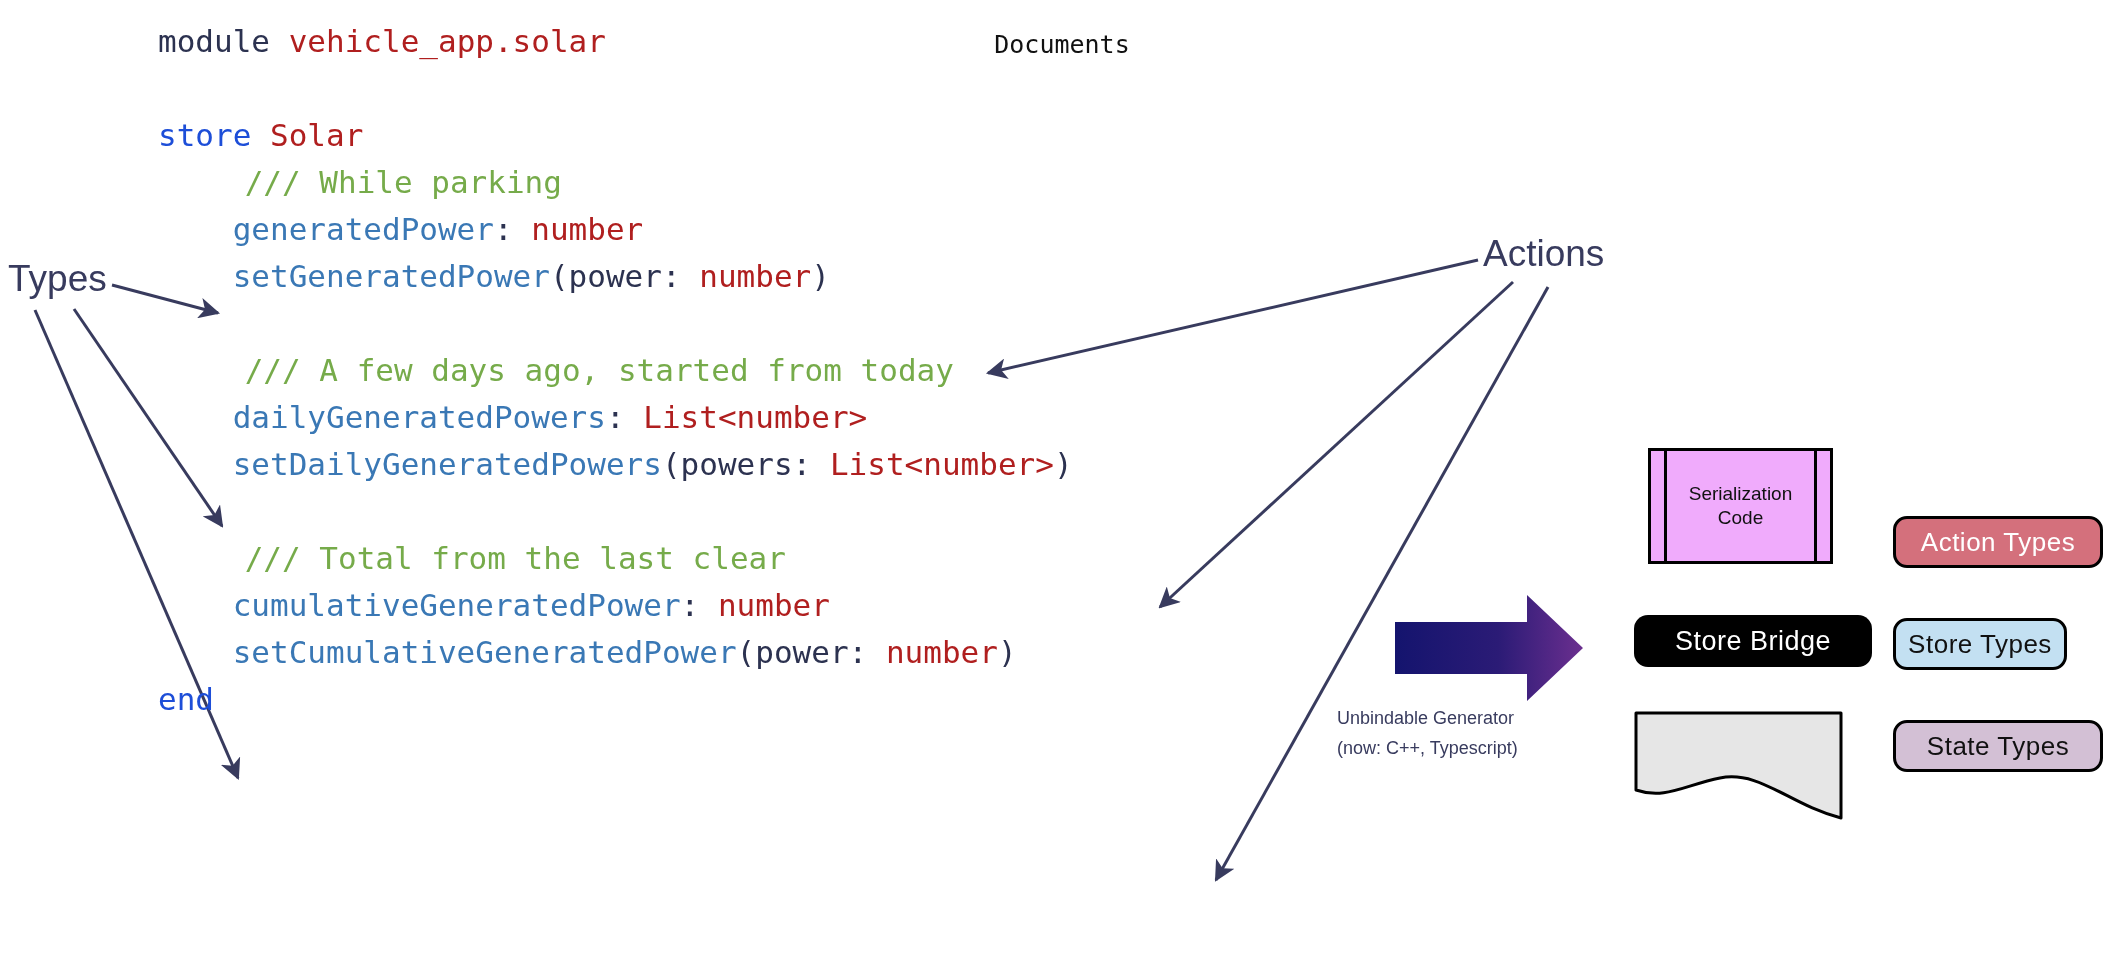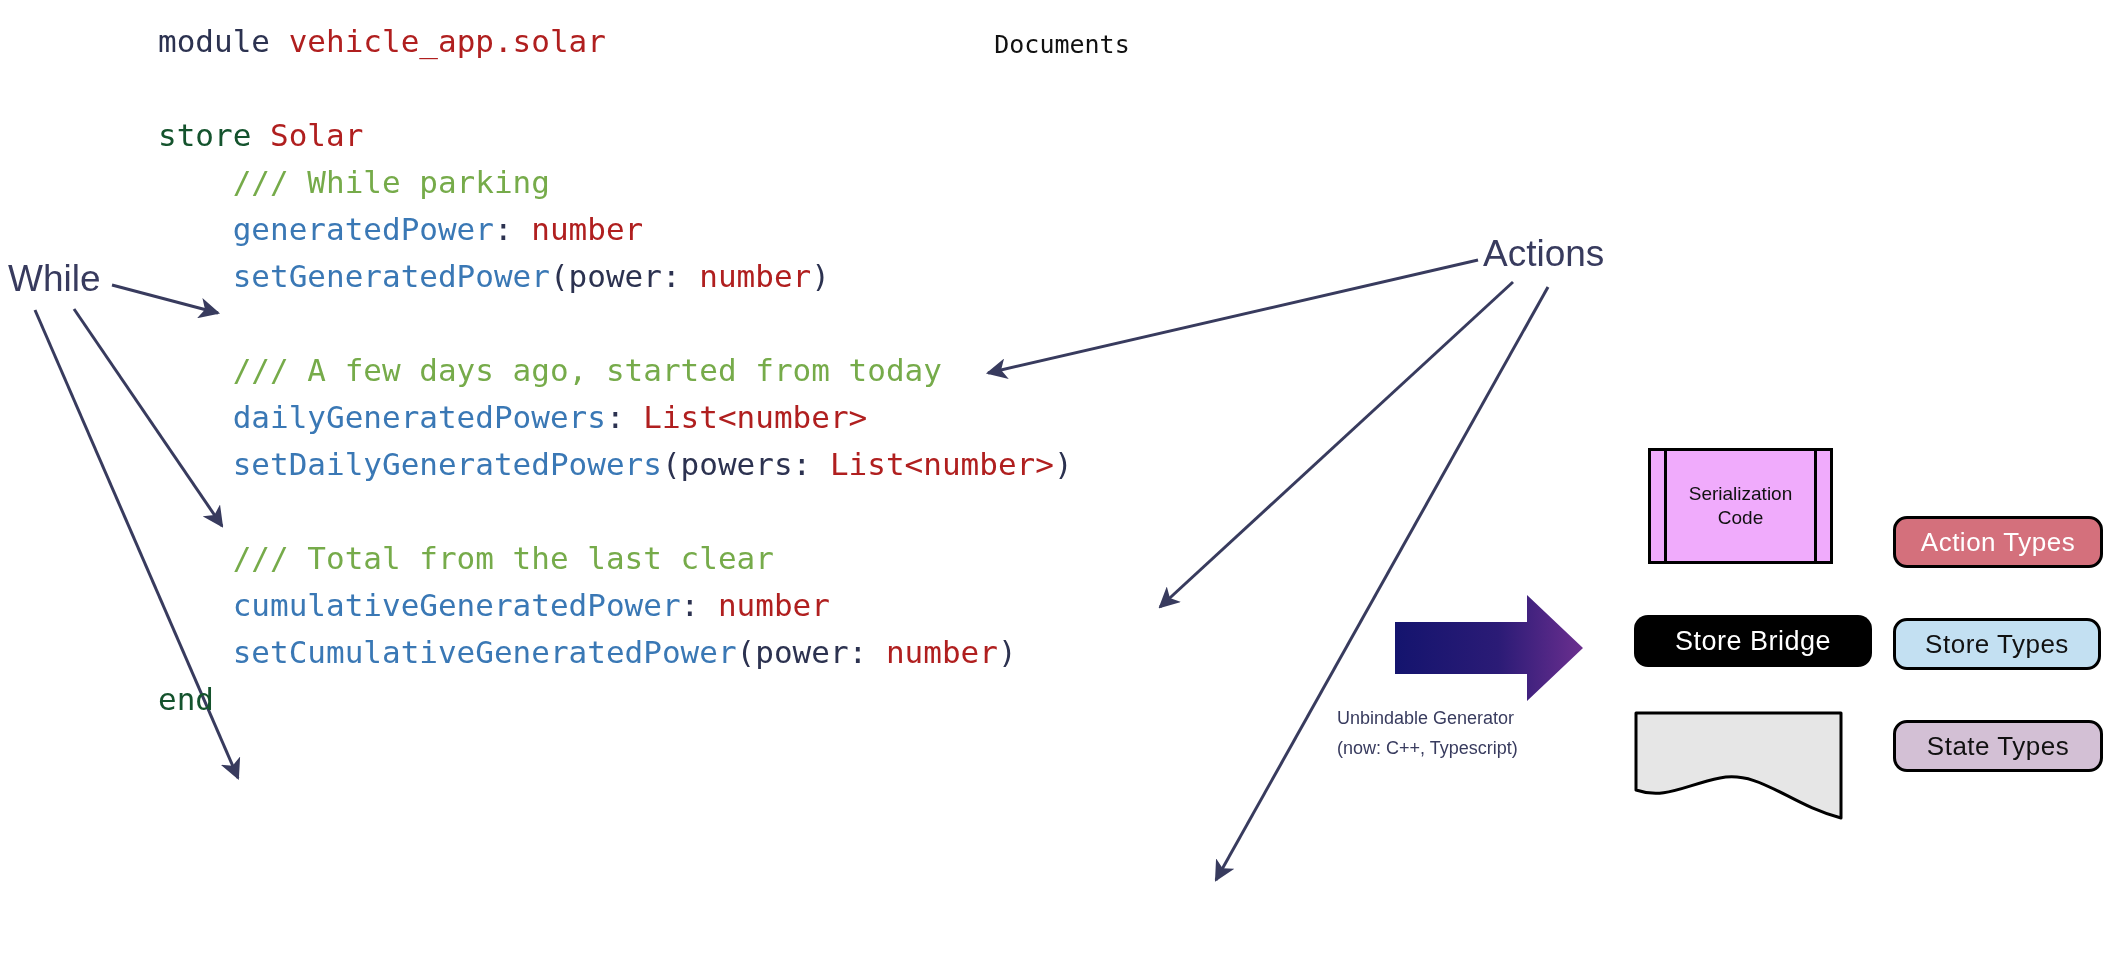--- a/index.html
+++ b/index.html
@@ -34,7 +34,7 @@
   }
   .code-line { height: 47px; }
   .tok-kw      { color: #2c3250; }
-  .tok-store   { color: #14532d; }
+  .tok-store   { color: #1d4ed8; }
   .tok-type    { color: #b01f1f; }
   .tok-ident   { color: #3a78b5; }
   .tok-comment { color: #76ab4a; }

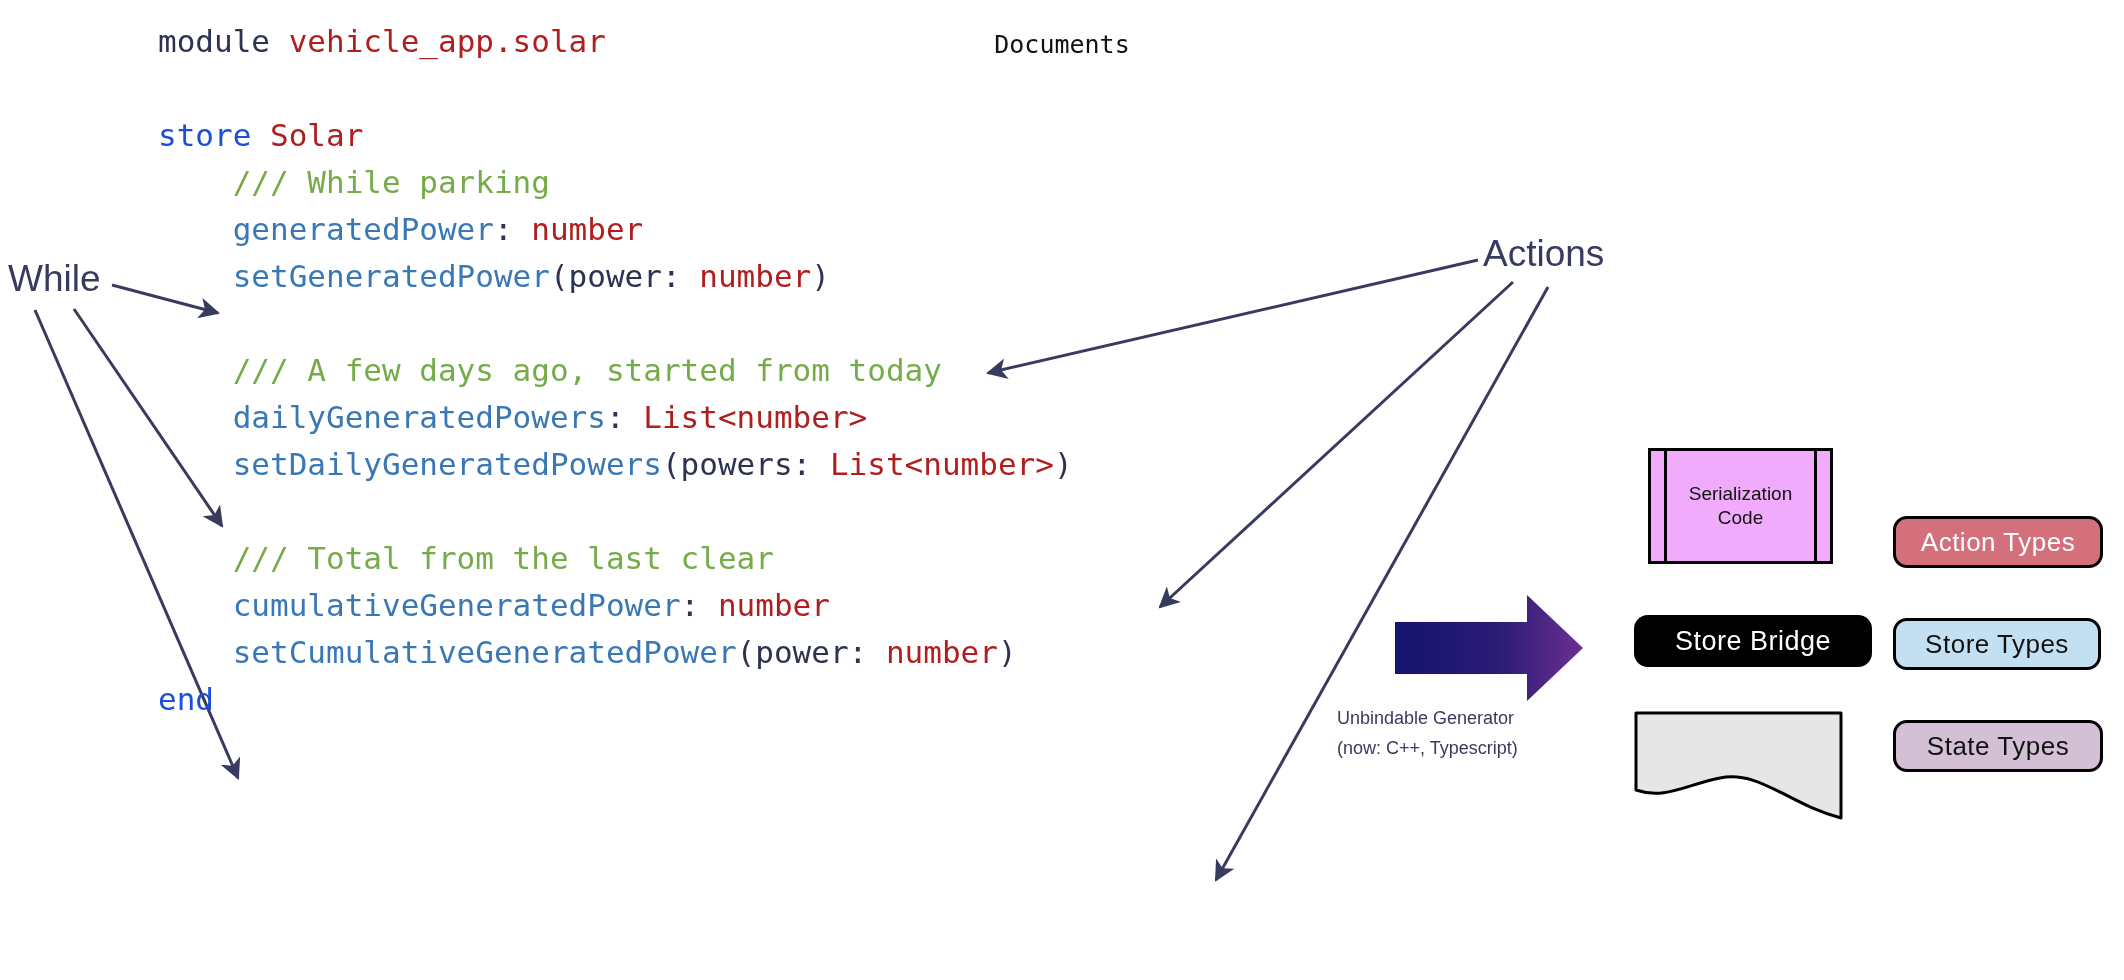--- a/index.html
+++ b/index.html
@@ -37,7 +37,7 @@
   .tok-store   { color: #1d4ed8; }
   .tok-type    { color: #b01f1f; }
   .tok-ident   { color: #3a78b5; }
-  .tok-comment { color: #76ab4a; }
+  .tok-comment { color: #76ab4a; margin-left: 12px; }
   .tok-punct   { color: #2c3250; }
 
   

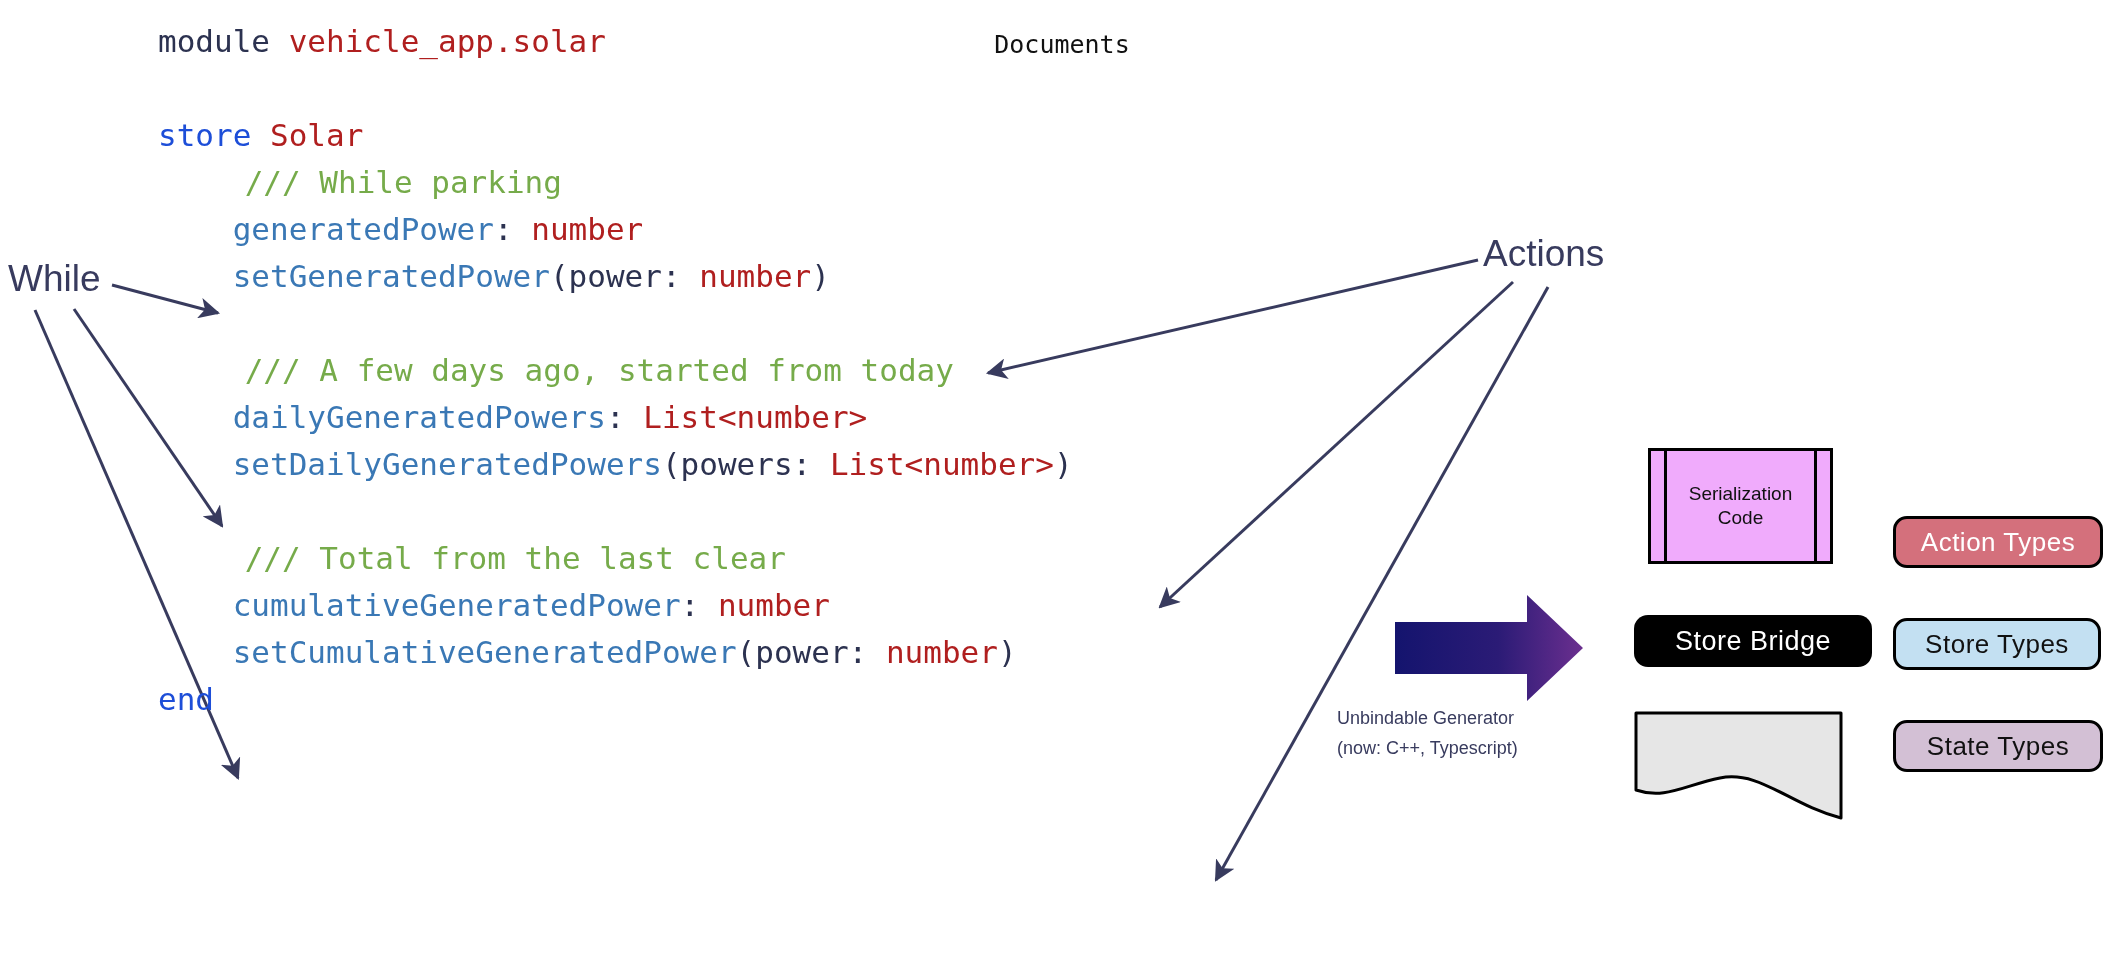--- a/index.html
+++ b/index.html
@@ -185,7 +185,7 @@
 
 <div class="code-block" id="code-block"><div class="code-line"><span class="tok-kw">module</span><span class="tok-punct"> </span><span class="tok-type">vehicle_app.solar</span></div><div class="code-line">&nbsp;</div><div class="code-line"><span class="tok-store">store</span><span class="tok-punct"> </span><span class="tok-type">Solar</span></div><div class="code-line"><span>    </span><span class="tok-comment">/// While parking</span></div><div class="code-line"><span>    </span><span class="tok-ident">generatedPower</span><span class="tok-punct">: </span><span class="tok-type">number</span></div><div class="code-line"><span>    </span><span class="tok-ident">setGeneratedPower</span><span class="tok-punct">(power: </span><span class="tok-type">number</span><span class="tok-punct">)</span></div><div class="code-line">&nbsp;</div><div class="code-line"><span>    </span><span class="tok-comment">/// A few days ago, started from today</span></div><div class="code-line"><span>    </span><span class="tok-ident">dailyGeneratedPowers</span><span class="tok-punct">: </span><span class="tok-type">List&lt;number&gt;</span></div><div class="code-line"><span>    </span><span class="tok-ident">setDailyGeneratedPowers</span><span class="tok-punct">(powers: </span><span class="tok-type">List&lt;number&gt;</span><span class="tok-punct">)</span></div><div class="code-line">&nbsp;</div><div class="code-line"><span>    </span><span class="tok-comment">/// Total from the last clear</span></div><div class="code-line"><span>    </span><span class="tok-ident">cumulativeGeneratedPower</span><span class="tok-punct">: </span><span class="tok-type">number</span></div><div class="code-line"><span>    </span><span class="tok-ident">setCumulativeGeneratedPower</span><span class="tok-punct">(power: </span><span class="tok-type">number</span><span class="tok-punct">)</span></div><div class="code-line"><span class="tok-store">end</span></div></div>
 
-<div class="anno-label" id="label-state">While</div>
+<div class="anno-label" id="label-state">Types</div>
 
 <div class="anno-label" id="label-actions">Actions</div>
 

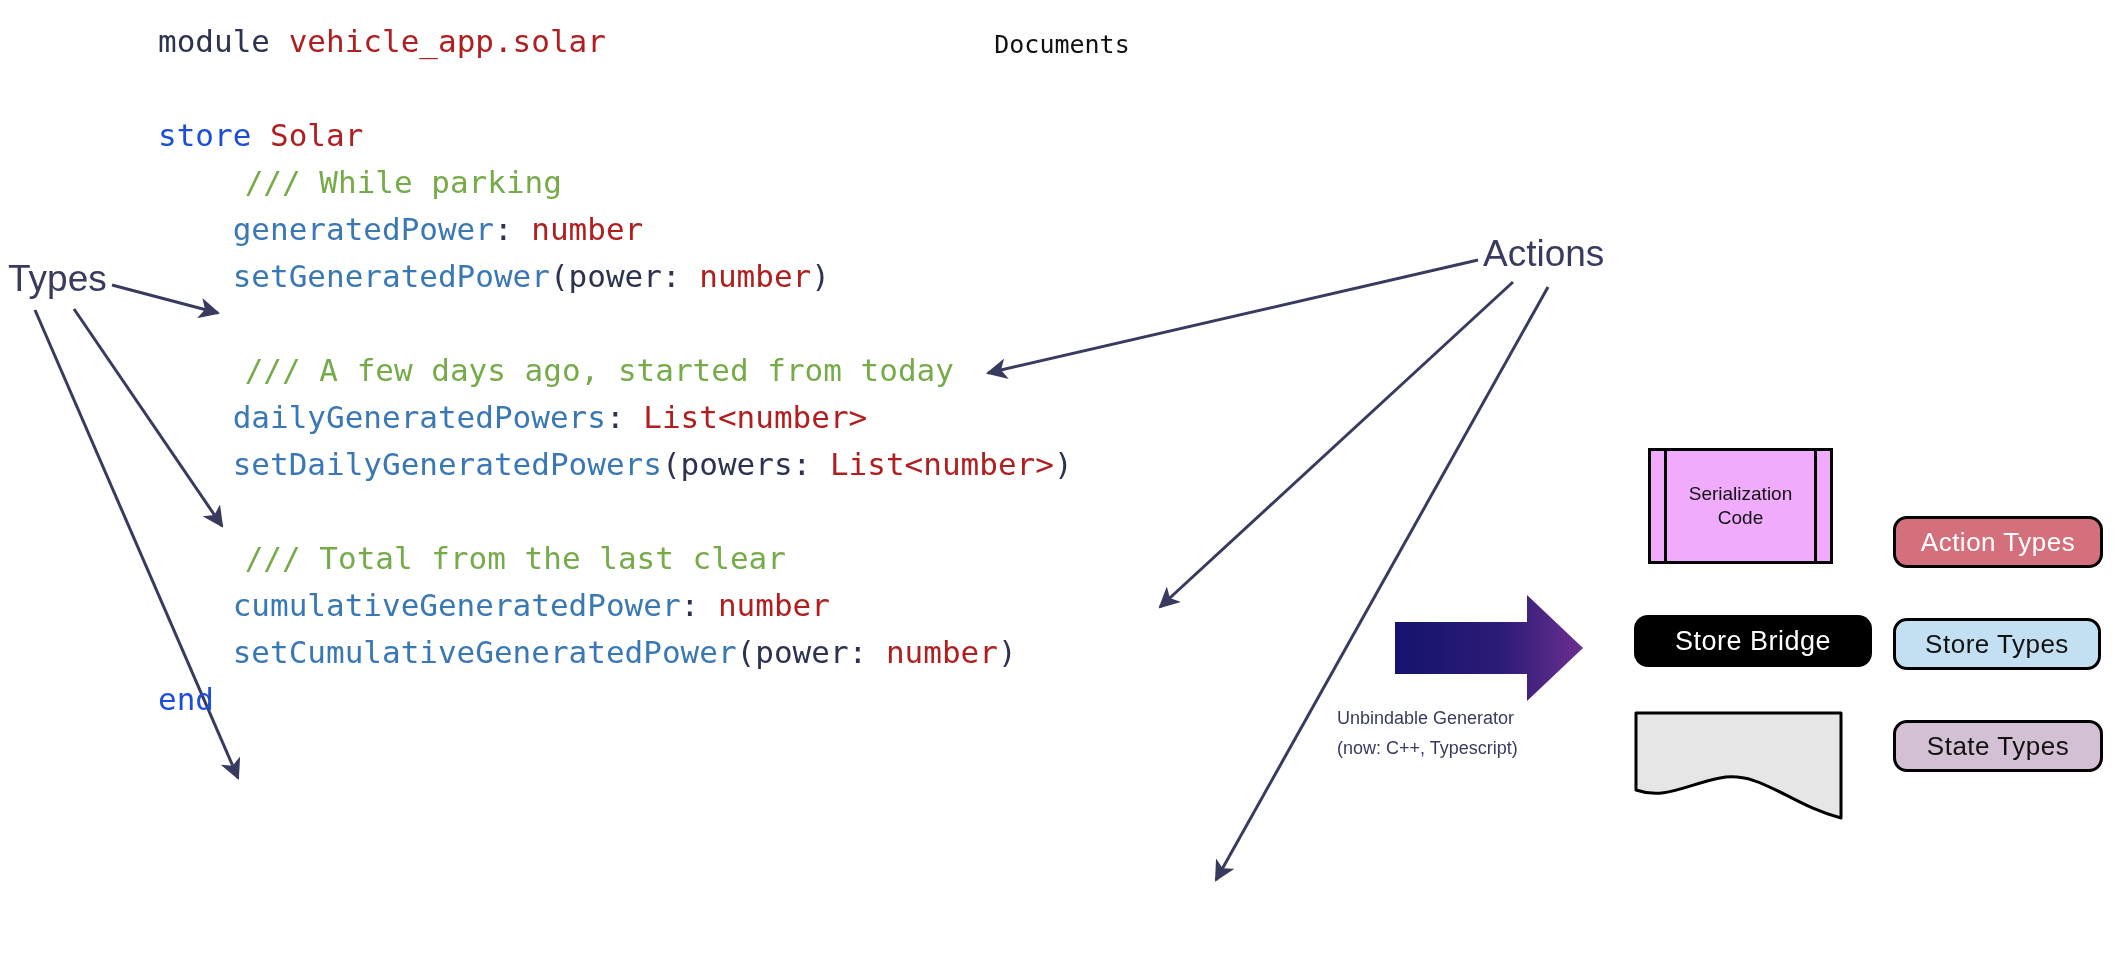--- a/index.html
+++ b/index.html
@@ -88,7 +88,7 @@
   }
   #box-store-types {
     left: 1893px; top: 618px;
-    width: 208px; height: 52px;
+    width: 174px; height: 52px;
     background: #c3e0f2;
     color: #111111;
   }

